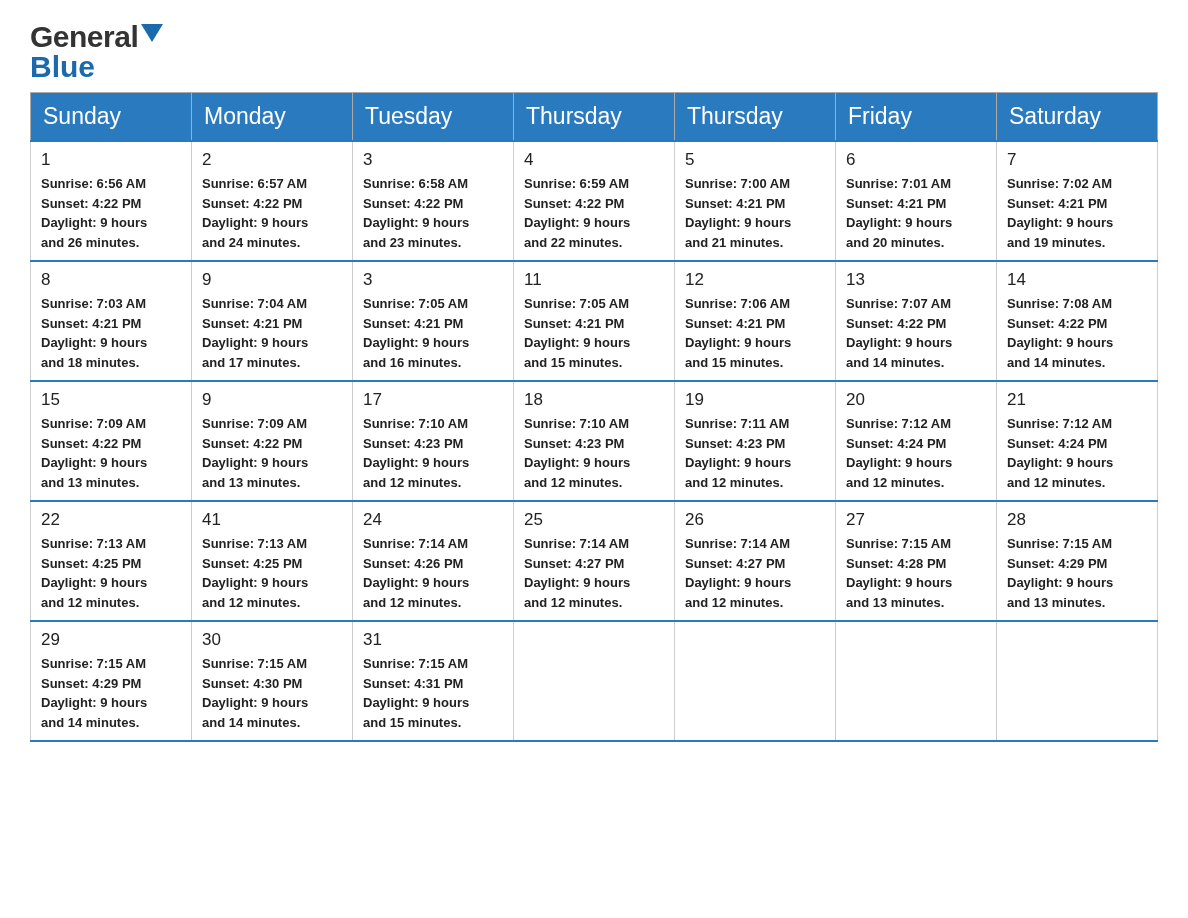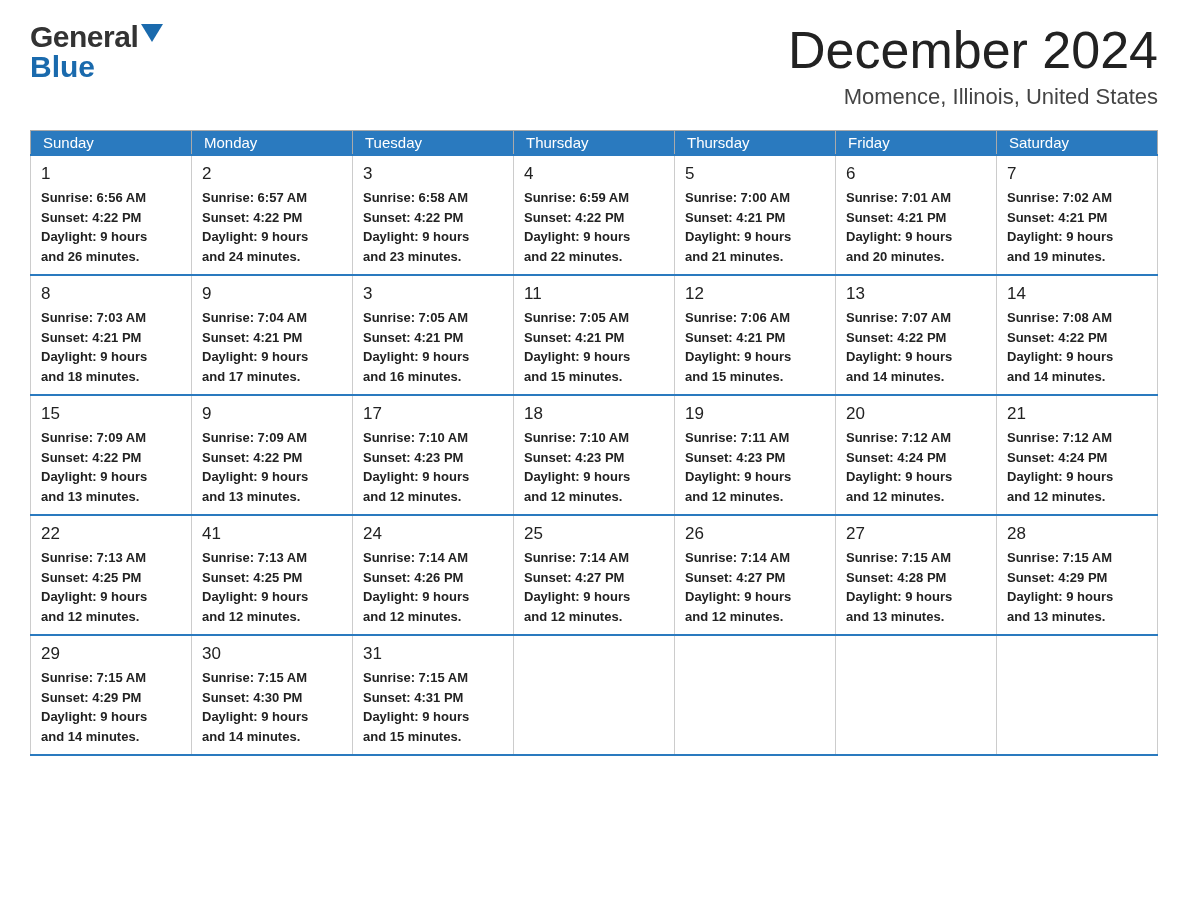--- a/index.html
+++ b/index.html
@@ -14,7 +14,7 @@
       display: flex;
       justify-content: space-between;
       align-items: flex-start;
-      margin-bottom: 20px;
+      margin-bottom: 8px;
     }
     .title-area {
       text-align: right;

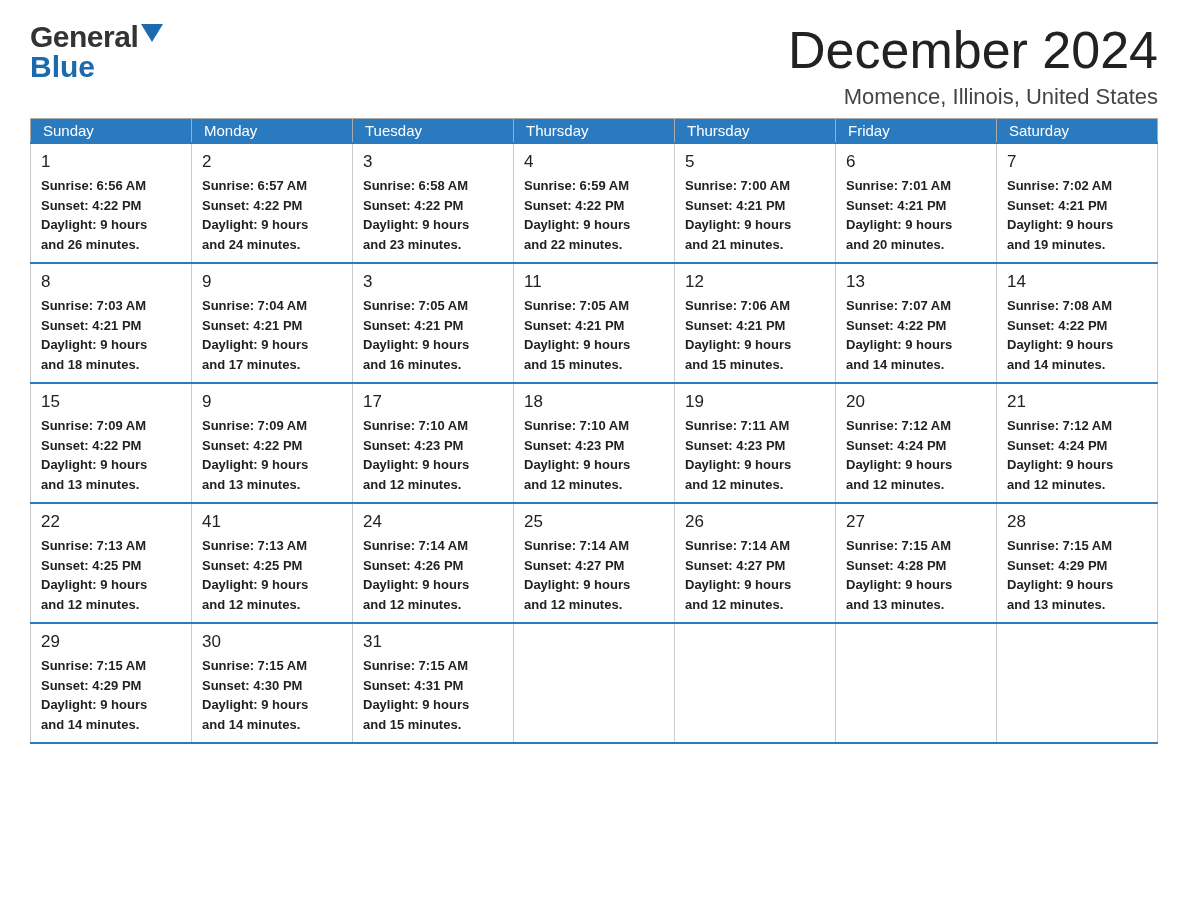--- a/index.html
+++ b/index.html
@@ -114,10 +114,6 @@
       </span>
     </div>
     <span class="logo-text-blue">Blue</span>
-  </div>
-  <div class="title-area">
-    <div class="month-title">December 2024</div>
-    <div class="location">Momence, Illinois, United States</div>
   </div>
 </div>
 

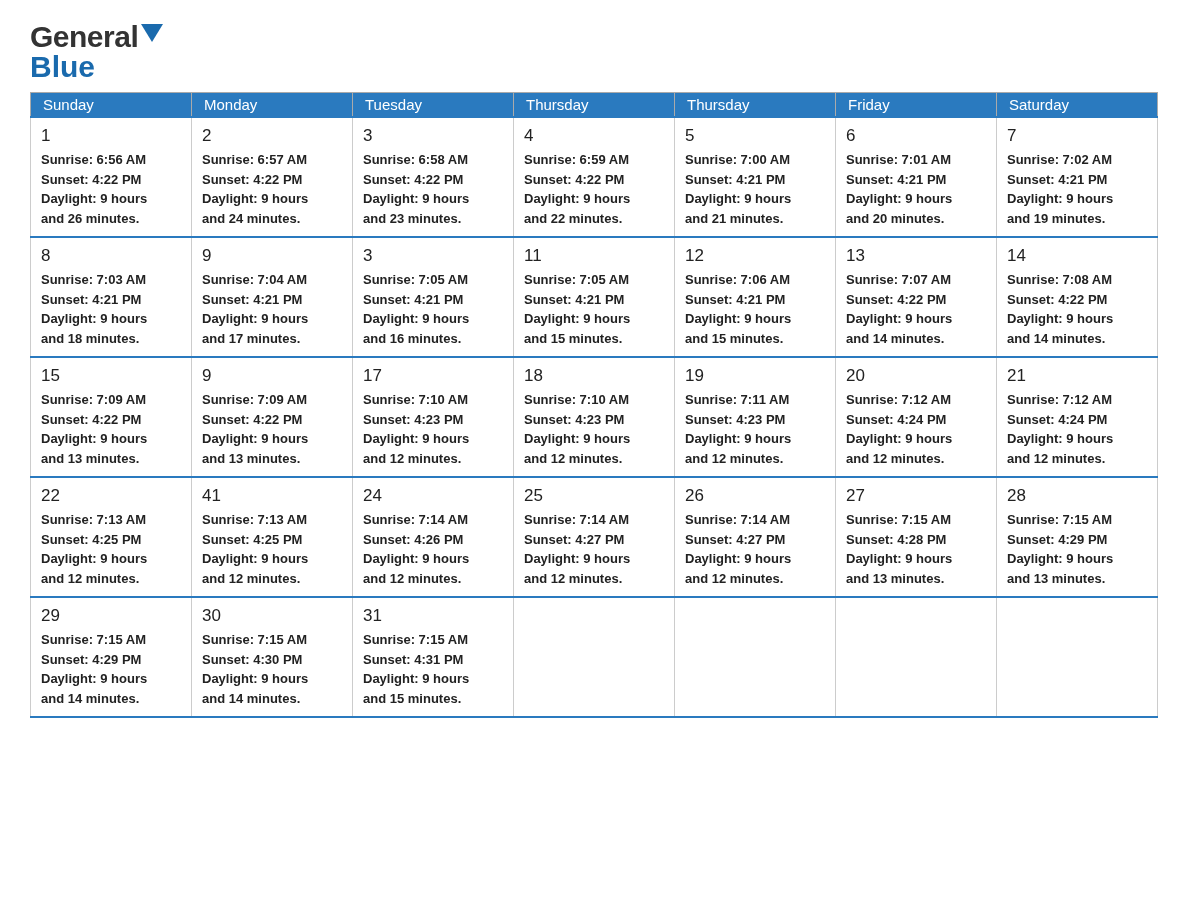--- a/index.html
+++ b/index.html
@@ -37,9 +37,9 @@
     .calendar th {
       background-color: #2a7abf;
       color: #fff;
-      font-size: 15px;
+      font-size: 23px;
       font-weight: normal;
-      padding: 3px 12px;
+      padding: 10px 12px;
       text-align: left;
       border: 1px solid #aaa;
     }

